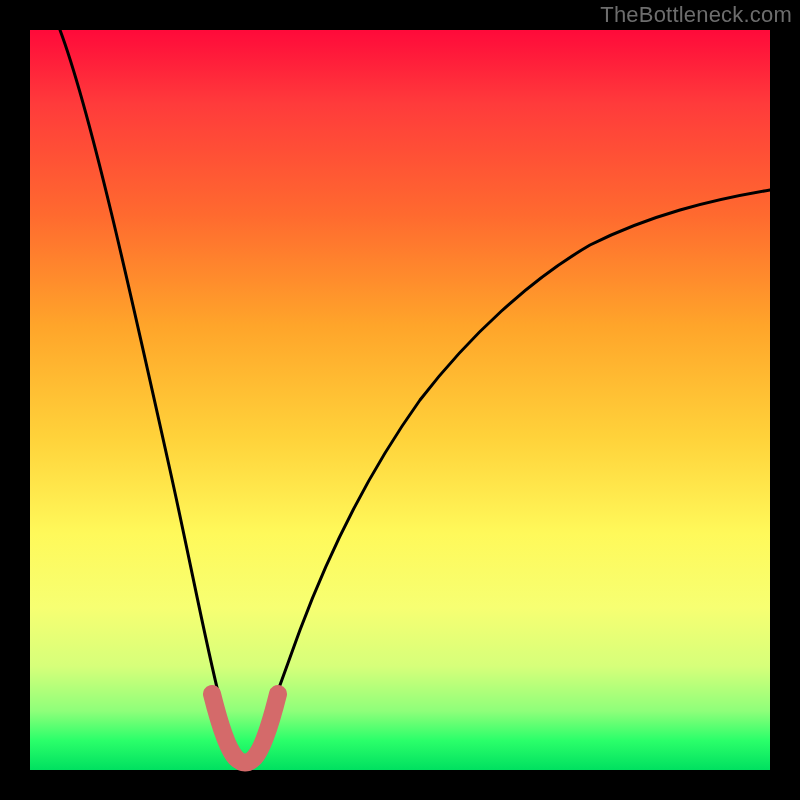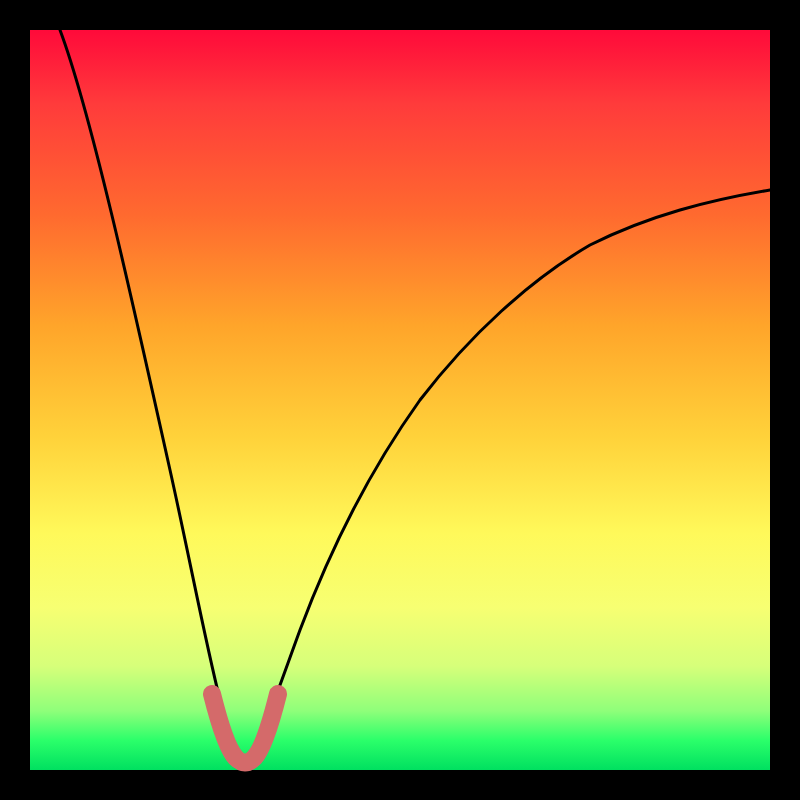--- a/index.html
+++ b/index.html
@@ -78,6 +78,7 @@
     </svg>
   </div>
 
+  <div class="watermark">TheBottleneck.com</div>
 </div>
 
 </body></html>

